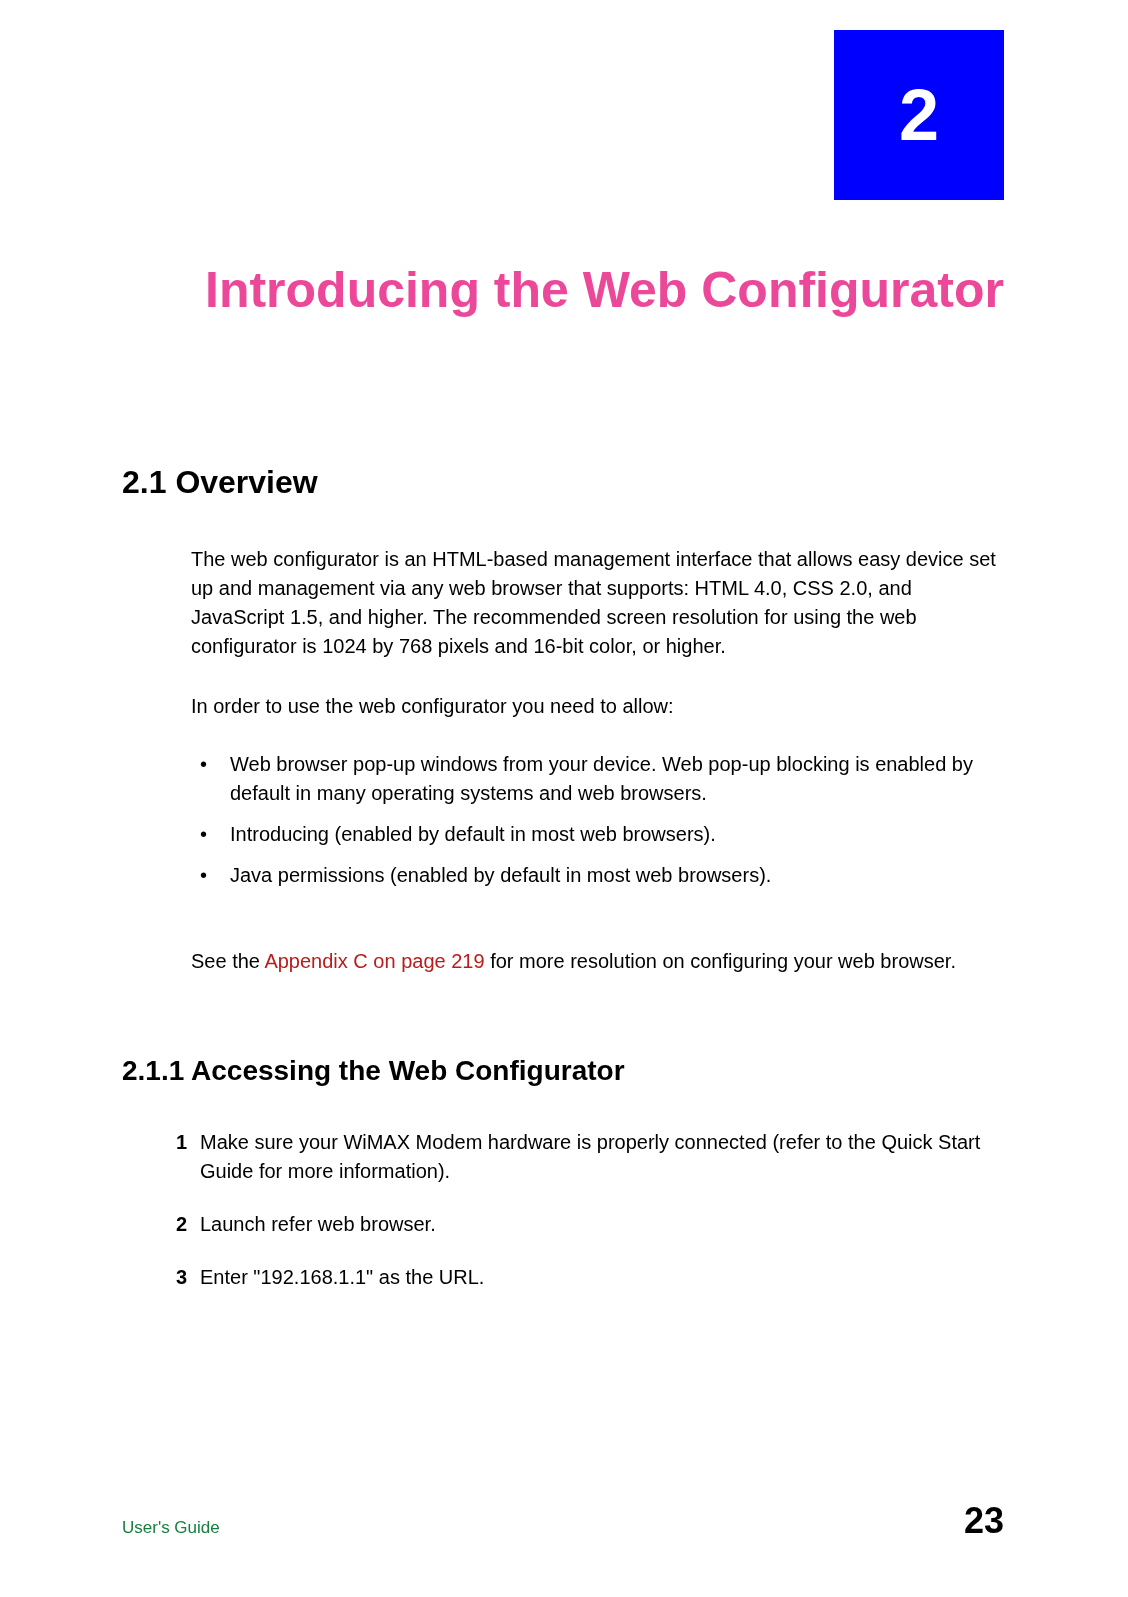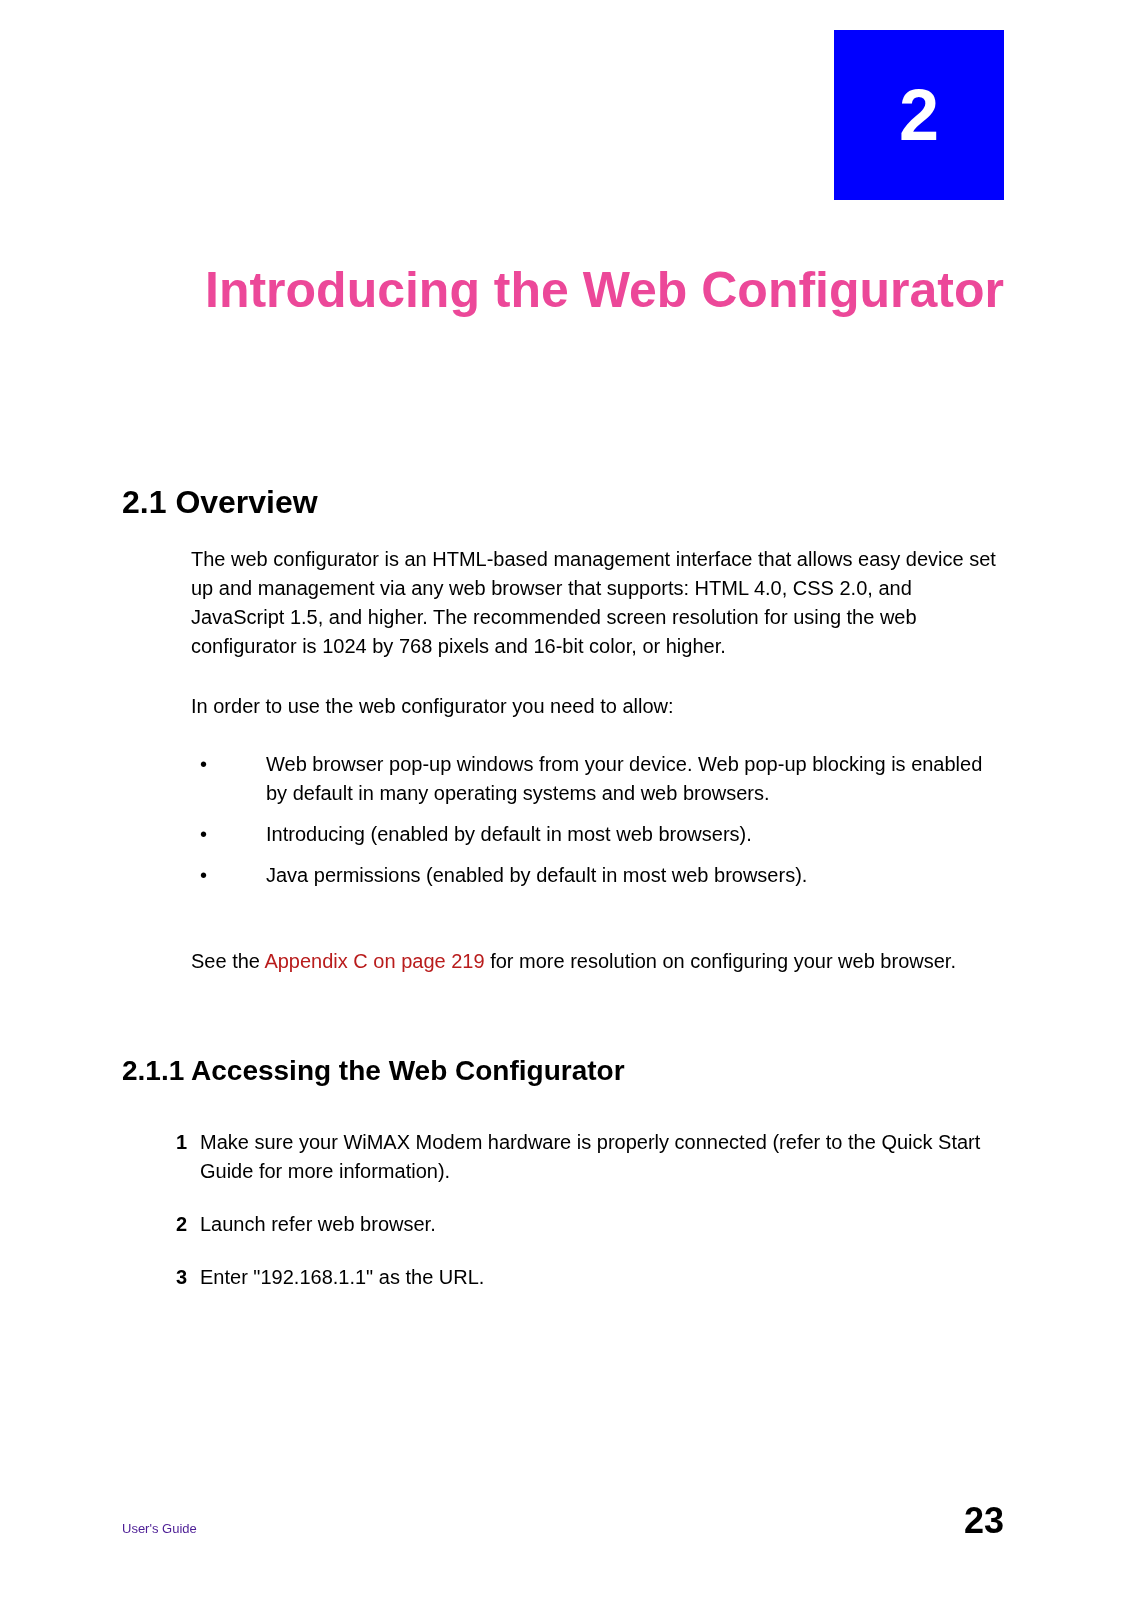--- a/index.html
+++ b/index.html
@@ -59,7 +59,7 @@
       font-family: Arial, Helvetica, sans-serif;
     }
     .section-2-1 {
-      top: 484px;
+      top: 464px;
       font-size: 32px;
       text-align: right;
     }

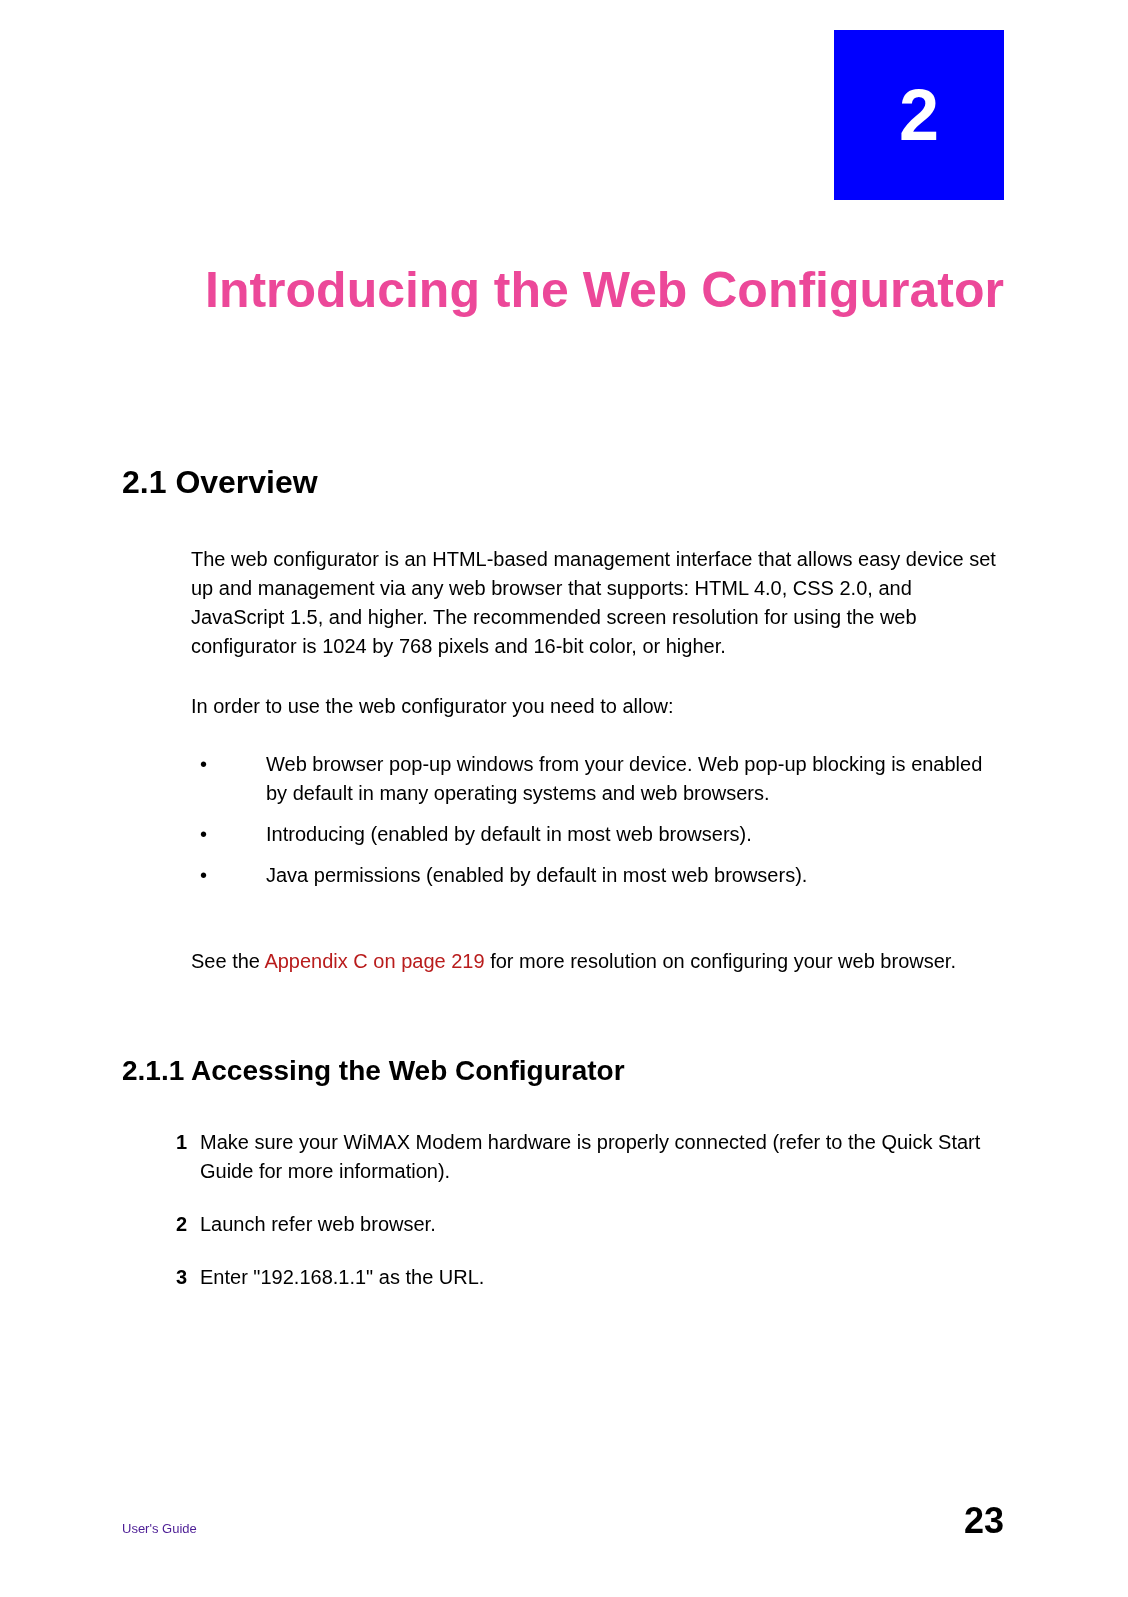--- a/index.html
+++ b/index.html
@@ -95,7 +95,6 @@
     }
     .bullet-text {
       flex: 1;
-      margin-left: 36px;
     }
     .para-3 {
       top: 947px;

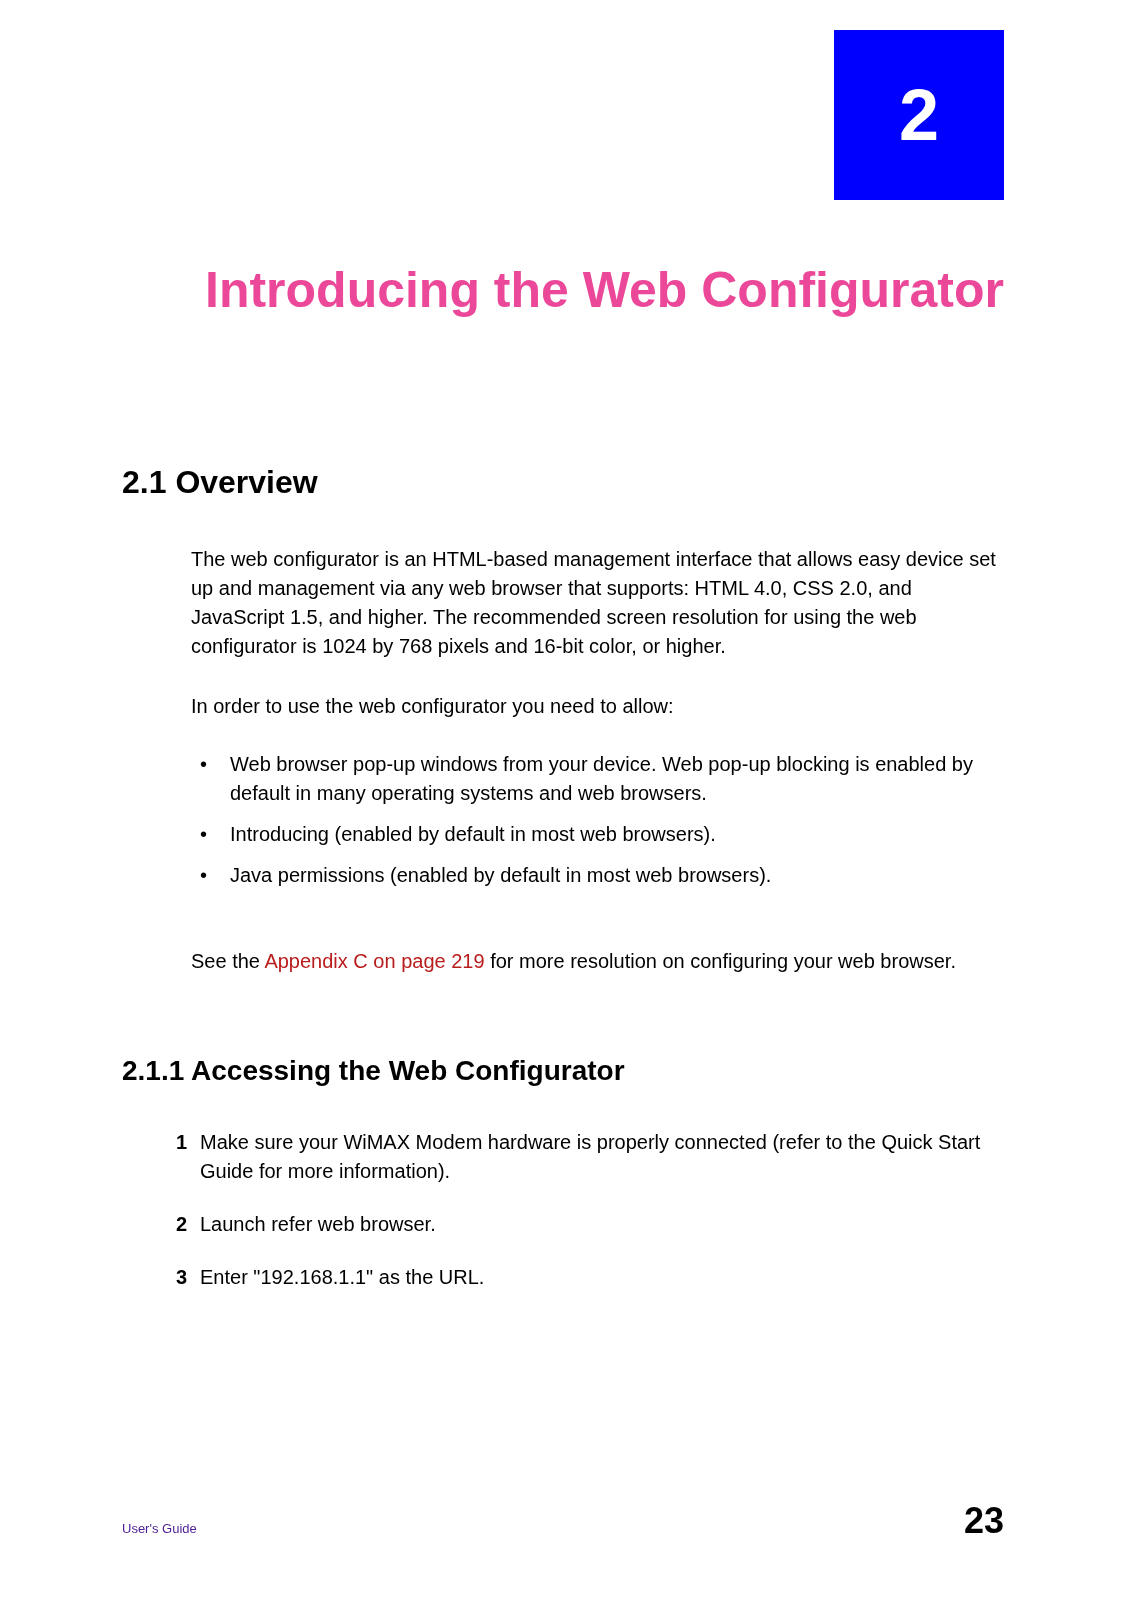--- a/index.html
+++ b/index.html
@@ -142,8 +142,8 @@
       align-items: baseline;
     }
     .footer-left {
-      font-size: 13px;
-      color: #4c1d95;
+      font-size: 17px;
+      color: #15803d;
     }
     .footer-right {
       font-size: 36px;

